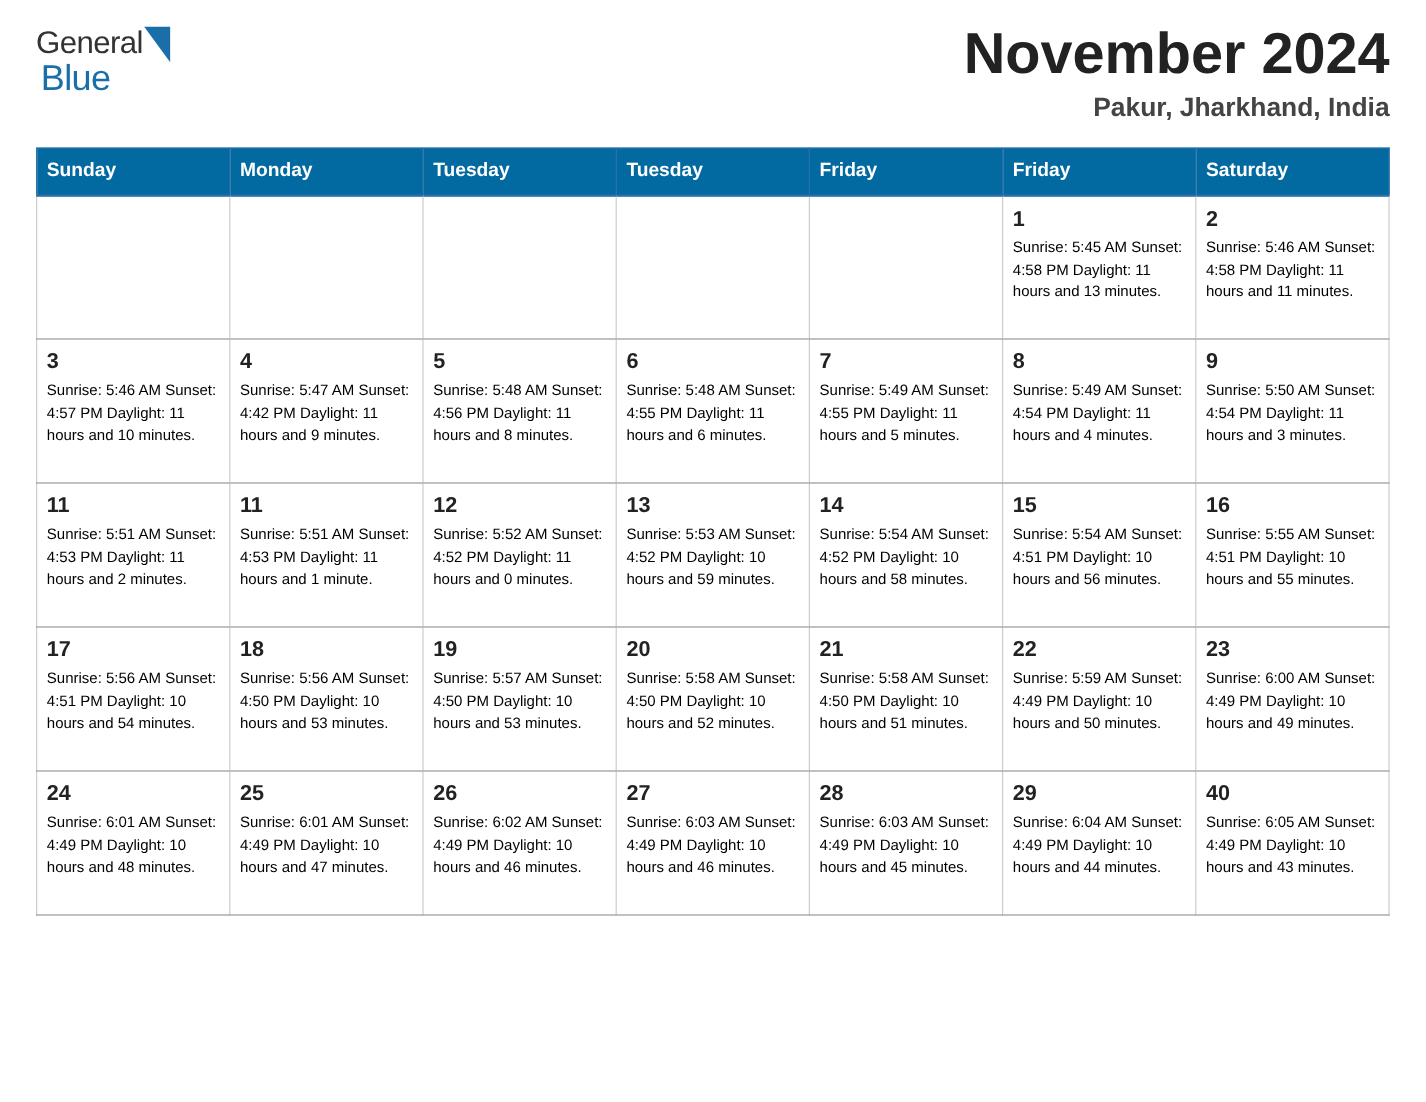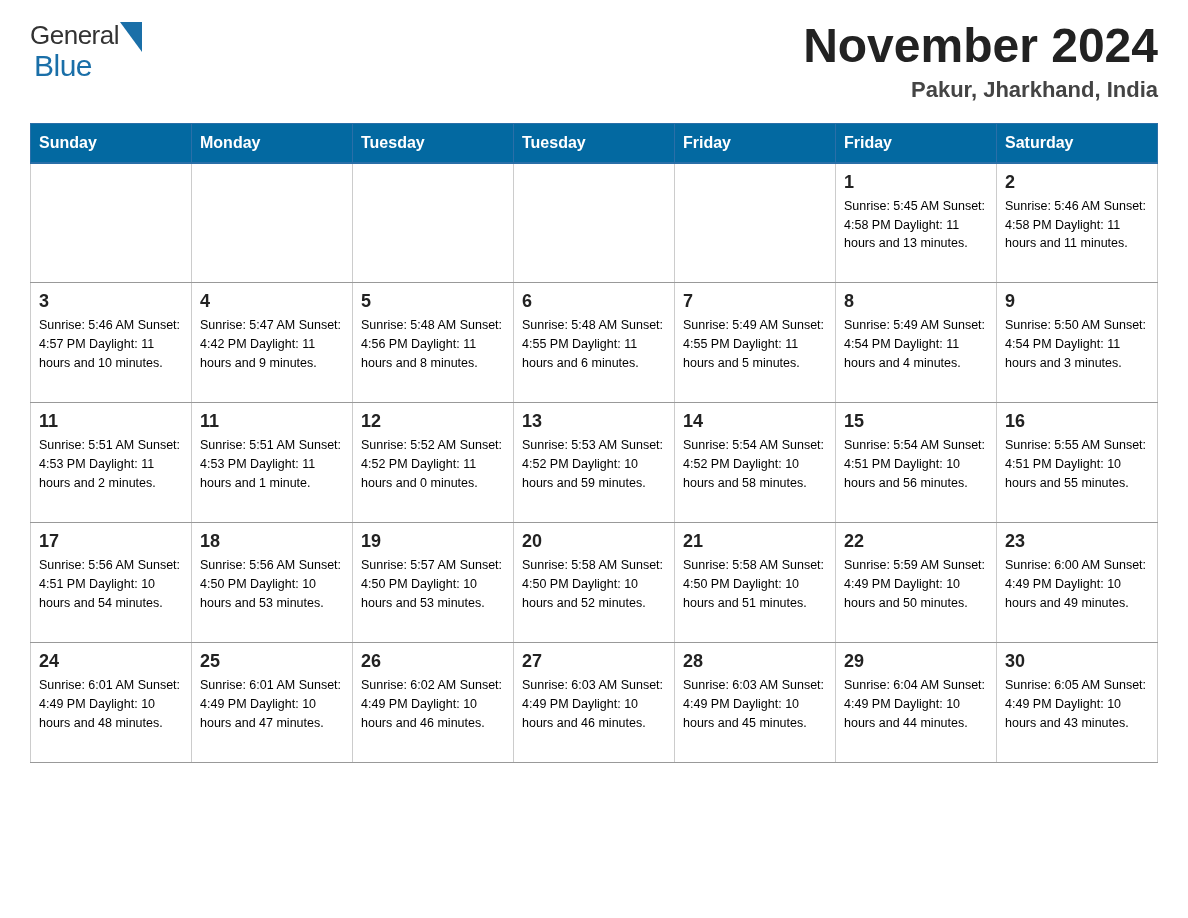--- a/index.html
+++ b/index.html
@@ -313,7 +313,7 @@
 Daylight: 10 hours and 44 minutes.</div>
         </td>
         <td>
-          <div class="day-number">30</div>
+          <div class="day-number">40</div>
           <div class="day-info">Sunrise: 6:05 AM
 Sunset: 4:49 PM
 Daylight: 10 hours and 43 minutes.</div>

